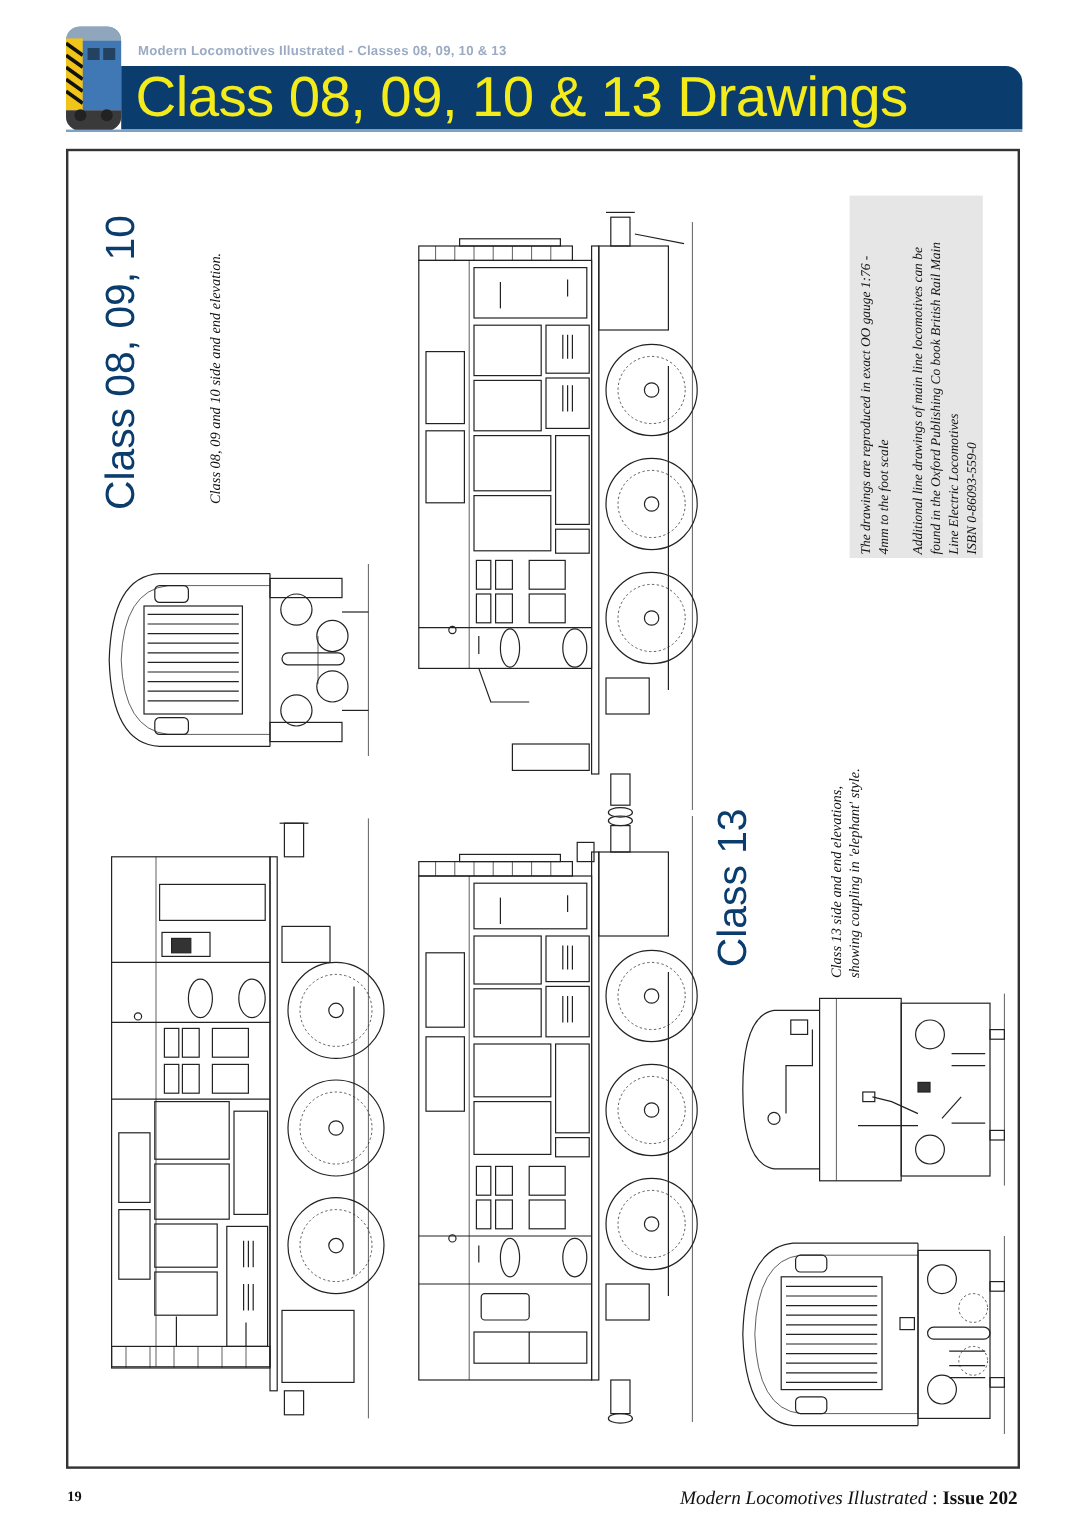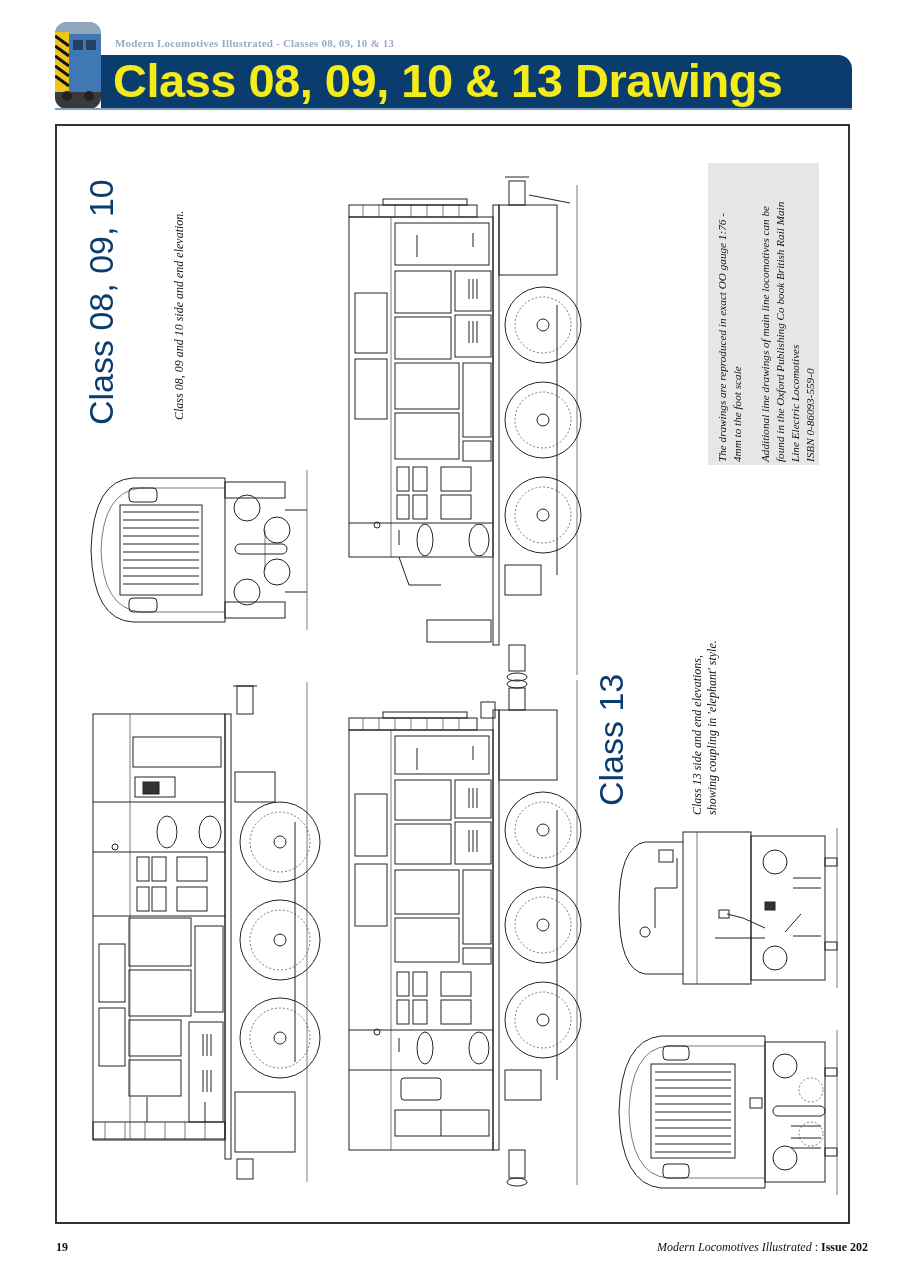--- a/index.html
+++ b/index.html
@@ -5,7 +5,7 @@
   html,body{margin:0;padding:0;background:#ffffff;}
   body{width:905px;height:1280px;position:relative;overflow:hidden;font-family:"Liberation Sans",sans-serif;}
   .thumb{position:absolute;left:55px;top:22px;width:46px;height:87px;border-radius:12px;overflow:hidden;background:#6f8aa3;}
-  .subtitle{position:absolute;left:115px;top:37px;font-family:Liberation Serif, serif;font-weight:bold;font-size:11px;color:#9aabc3;letter-spacing:0.2px;}
+  .subtitle{position:absolute;left:115px;top:37px;font-family:Liberation Sans, sans-serif;font-weight:bold;font-size:11px;color:#9aabc3;letter-spacing:0.2px;}
   .banner{position:absolute;left:101px;top:55px;width:751px;height:53px;background:#0a3d6e;border-top-right-radius:14px;}
   .banner-underline{position:absolute;left:55px;top:108px;width:797px;height:2px;background:#7fa2c4;}
   .title{position:absolute;left:113px;top:52px;font-family:"Liberation Sans",sans-serif;font-size:47px;color:#f4ec1a;letter-spacing:-0.5px;line-height:58px;white-space:nowrap;font-weight:bold;}

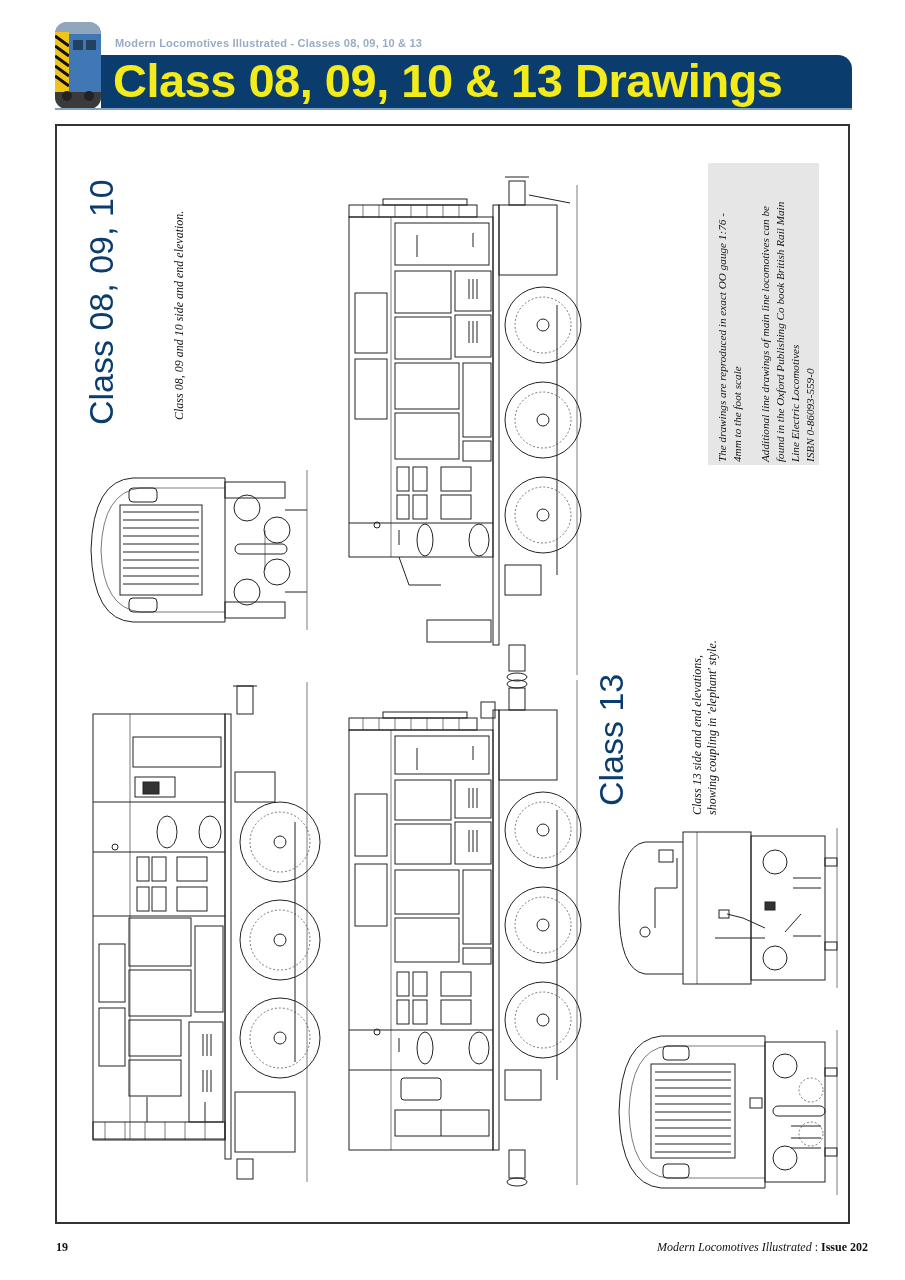--- a/index.html
+++ b/index.html
@@ -8,7 +8,7 @@
   .subtitle{position:absolute;left:115px;top:37px;font-family:Liberation Sans, sans-serif;font-weight:bold;font-size:11px;color:#9aabc3;letter-spacing:0.2px;}
   .banner{position:absolute;left:101px;top:55px;width:751px;height:53px;background:#0a3d6e;border-top-right-radius:14px;}
   .banner-underline{position:absolute;left:55px;top:108px;width:797px;height:2px;background:#7fa2c4;}
-  .title{position:absolute;left:113px;top:52px;font-family:"Liberation Sans",sans-serif;font-size:47px;color:#f4ec1a;letter-spacing:-0.5px;line-height:58px;white-space:nowrap;font-weight:bold;}
+  .title{position:absolute;left:113px;top:52px;font-family:"Liberation Sans",sans-serif;font-size:47px;color:#f4ec1a;letter-spacing:-0.5px;line-height:58px;white-space:nowrap;}
   .frame{position:absolute;left:55px;top:124px;width:795px;height:1100px;border:2px solid #333;box-sizing:border-box;}
   .rot{position:absolute;transform-origin:0 0;transform:rotate(-90deg);white-space:nowrap;}
   .h-class{font-family:"Liberation Sans",sans-serif;font-size:34px;color:#0a3d6e;}

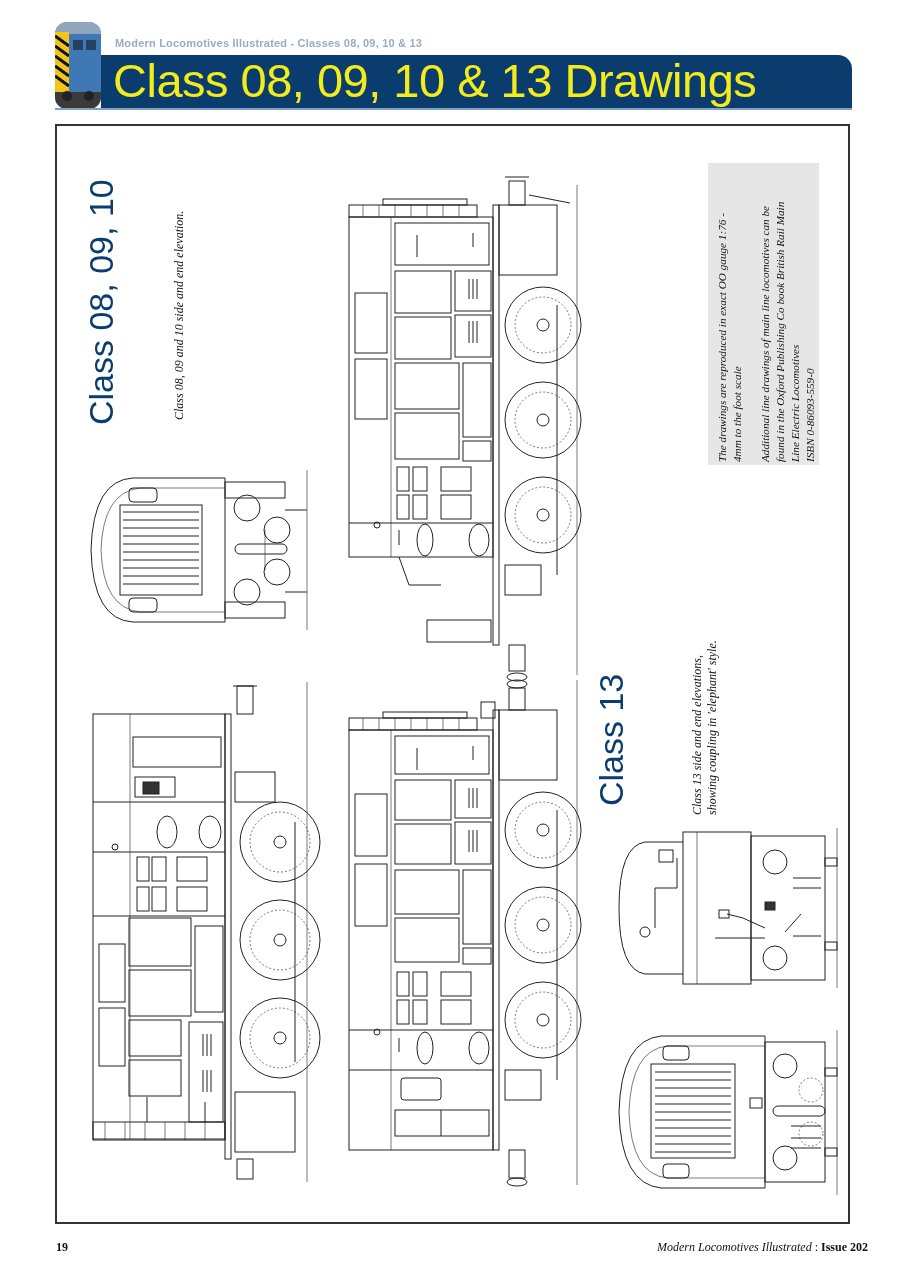--- a/index.html
+++ b/index.html
@@ -16,7 +16,7 @@
   .note-box{position:absolute;left:708px;top:163px;width:111px;height:302px;background:#e6e6e6;}
   .note{font-family:"Liberation Serif",serif;font-style:italic;font-size:11.2px;color:#111;line-height:16px;}
   .footer-left{position:absolute;left:56px;top:1240px;font-family:"Liberation Serif",serif;font-weight:bold;font-size:12px;color:#111;}
-  .footer-right{position:absolute;right:37px;top:1240px;font-family:"Liberation Serif",serif;font-size:12px;color:#111;}
+  .footer-right{position:absolute;right:57px;top:1240px;font-family:"Liberation Serif",serif;font-size:16px;color:#111;}
   .footer-right i{font-style:italic;}
   .footer-right b{font-weight:bold;}
   svg.draw{position:absolute;overflow:visible;}

